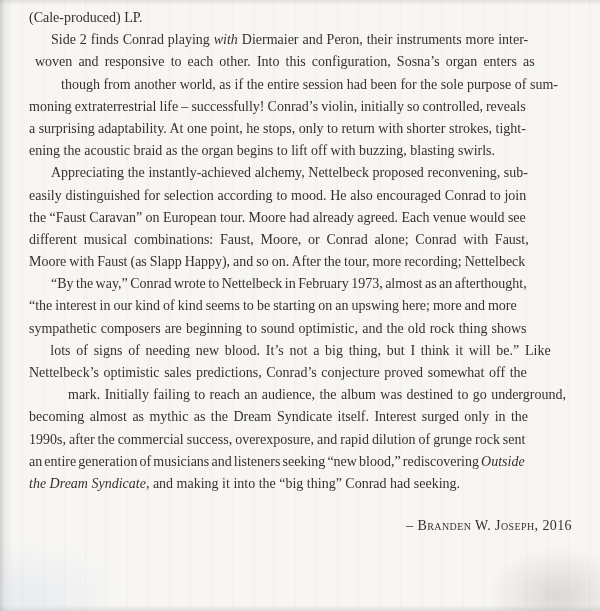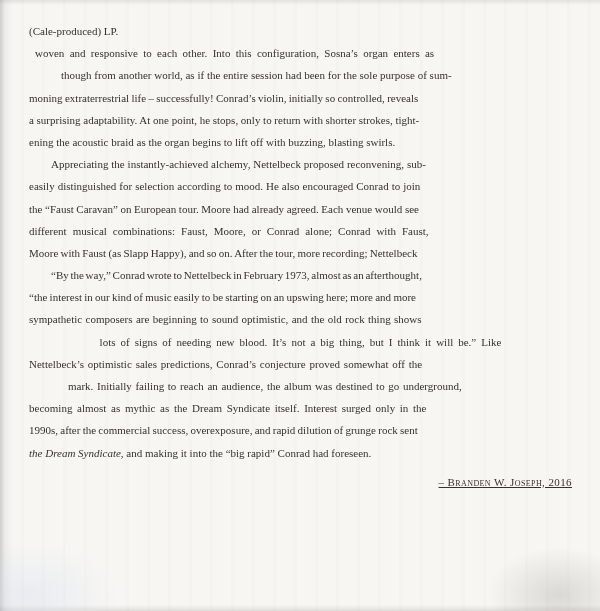--- a/index.html
+++ b/index.html
@@ -42,8 +42,8 @@
     background: radial-gradient(ellipse at 20% 80%, rgba(205,215,235,0.35), rgba(205,215,235,0) 70%);
   }
   .textblock {
-    position: absolute; left: 29px; top: 20px; width: 543px;
-    font-size: 11px; line-height: 22.2px;
+    position: absolute; left: 29px; top: 7px; width: 543px;
+    font-size: 14px; line-height: 22.2px;
     color: #35322d;
     text-rendering: optimizeLegibility;
   }

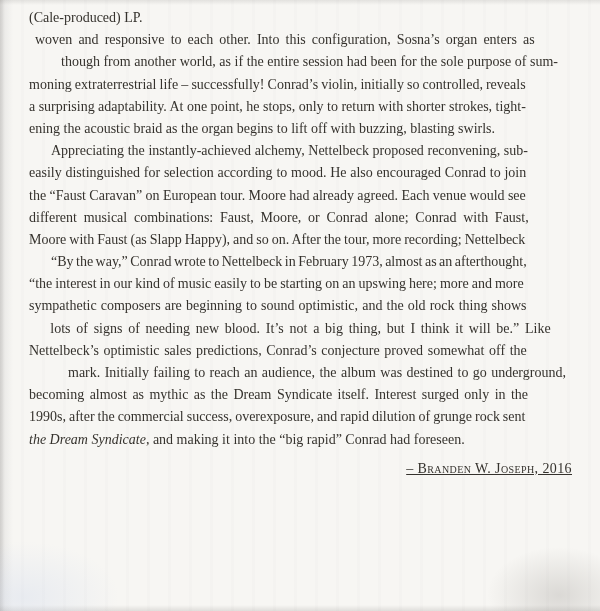--- a/index.html
+++ b/index.html
@@ -73,6 +73,7 @@
   <div class="textblock" id="text-block" style="color: rgb(53, 50, 45);">
 
     <div class="line last"><span class="lc"><span class="">(Cale-produced) LP.</span></span></div>
+      <div class="line indent" style="word-spacing: 0.425781px;"><span class="lc"><span class="">Side 2 finds Conrad playing </span><span class="it">with</span><span class=""> Diermaier and Peron, their instruments more inter-</span></span></div>
       <div class="line" style="word-spacing: 2.57812px; margin-left: 6px;"><span class="lc"><span class="">woven and responsive to each other. Into this configuration, Sosna’s organ enters as</span></span></div>
       <div class="line" style="word-spacing: 0.0322266px; margin-left: 32px;"><span class="lc"><span class="">though from another world, as if the entire session had been for the sole purpose of sum-</span></span></div>
       <div class="line" style="word-spacing: -0.415625px;"><span class="lc"><span class="">moning extraterrestrial life – successfully! Conrad’s violin, initially so controlled, reveals</span></span></div>

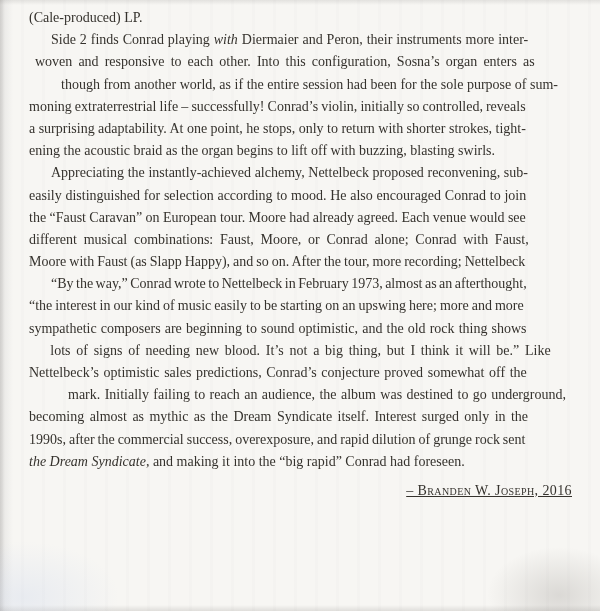--- a/index.html
+++ b/index.html
@@ -85,7 +85,7 @@
       <div class="line" style="word-spacing: 3.21875px;"><span class="lc"><span class="">different musical combinations: Faust, Moore, or Conrad alone; Conrad with Faust,</span></span></div>
       <div class="line" style="word-spacing: -0.526786px;"><span class="lc"><span class="">Moore with Faust (as Slapp Happy), and so on. After the tour, more recording; Nettelbeck</span></span></div>
       <div class="line indent" style="word-spacing: -1.01923px;"><span class="lc"><span class="">“By the way,” Conrad wrote to Nettelbeck in February 1973, almost as an afterthought,</span></span></div>
-      <div class="line" style="word-spacing: -0.469669px;"><span class="lc"><span class="">“the interest in our kind of music easily to be starting on an upswing here; more and more</span></span></div>
+      <div class="line" style="word-spacing: -0.469669px;"><span class="lc"><span class="">“the interest in our kind of kind seems to be starting on an upswing here; more and more</span></span></div>
       <div class="line" style="word-spacing: 0.604167px;"><span class="lc"><span class="">sympathetic composers are beginning to sound optimistic, and the old rock thing shows</span></span></div>
       <div class="line" style="word-spacing: 2.24306px; text-align: center;"><span class="lc"><span class="">lots of signs of needing new blood. It’s not a big thing, but I think it will be.” Like</span></span></div>
       <div class="line" style="word-spacing: 1.07986px;"><span class="lc"><span class="">Nettelbeck’s optimistic sales predictions, Conrad’s conjecture proved somewhat off the</span></span></div>

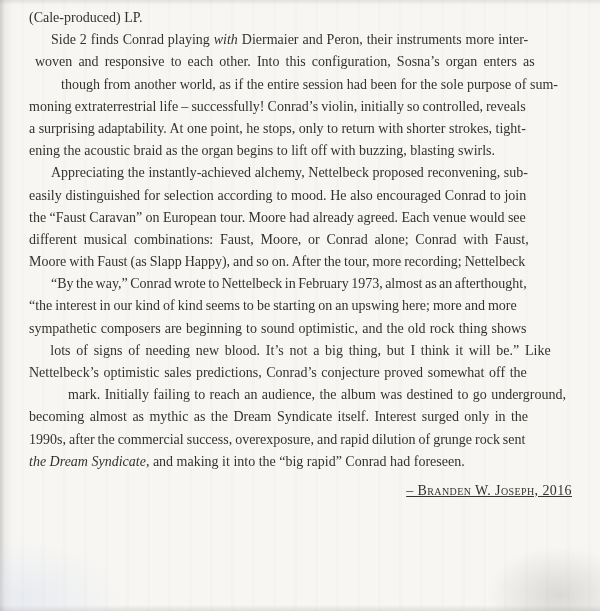--- a/index.html
+++ b/index.html
@@ -92,6 +92,7 @@
       <div class="line" style="word-spacing: 0.879808px; margin-left: 39px;"><span class="lc"><span class="">mark. Initially failing to reach an audience, the album was destined to go underground,</span></span></div>
       <div class="line" style="word-spacing: 1.92308px;"><span class="lc"><span class="">becoming almost as mythic as the Dream Syndicate itself. Interest surged only in the</span></span></div>
       <div class="line" style="word-spacing: -0.520833px;"><span class="lc"><span class="">1990s, after the commercial success, overexposure, and rapid dilution of grunge rock sent</span></span></div>
+      <div class="line" style="word-spacing: -1.38068px;"><span class="lc"><span class="">an entire generation of musicians and listeners seeking “new blood,” rediscovering </span><span class="it">Outside</span></span></div>
       <div class="line last"><span class="lc"><span class="it">the Dream Syndicate</span><span class="">, and making it into the “big rapid” Conrad had foreseen.</span></span></div>
       <div class="signature">– Branden W. Joseph, 2016</div>
   </div>

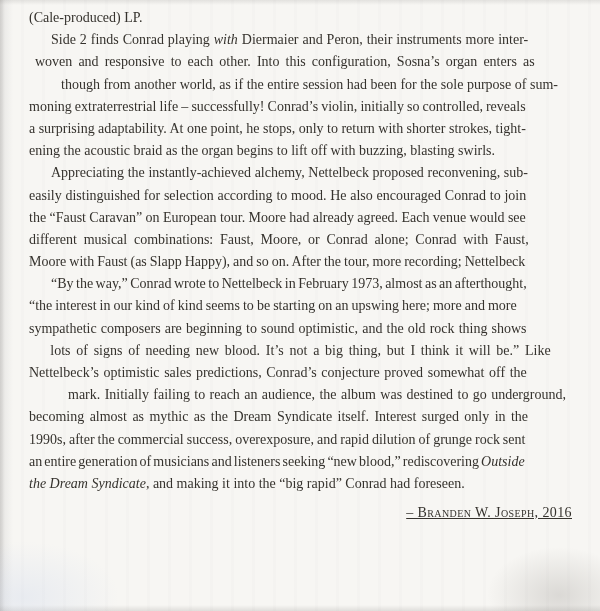--- a/index.html
+++ b/index.html
@@ -93,7 +93,7 @@
       <div class="line" style="word-spacing: 1.92308px;"><span class="lc"><span class="">becoming almost as mythic as the Dream Syndicate itself. Interest surged only in the</span></span></div>
       <div class="line" style="word-spacing: -0.520833px;"><span class="lc"><span class="">1990s, after the commercial success, overexposure, and rapid dilution of grunge rock sent</span></span></div>
       <div class="line" style="word-spacing: -1.38068px;"><span class="lc"><span class="">an entire generation of musicians and listeners seeking “new blood,” rediscovering </span><span class="it">Outside</span></span></div>
-      <div class="line last"><span class="lc"><span class="it">the Dream Syndicate</span><span class="">, and making it into the “big rapid” Conrad had foreseen.</span></span></div>
+      <div class="line last"><span class="lc"><span class="it">the Dream Syndicate</span><span class="">, and making it into the “big thing” Conrad had seeking.</span></span></div>
       <div class="signature">– Branden W. Joseph, 2016</div>
   </div>
 </div>

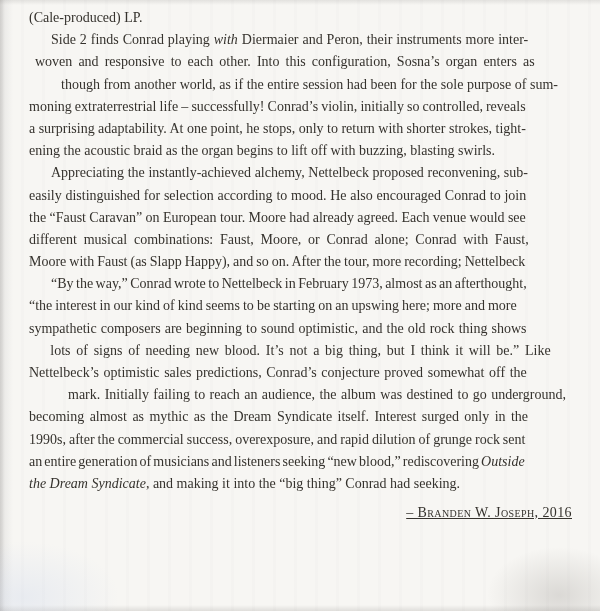--- a/index.html
+++ b/index.html
@@ -51,12 +51,11 @@
   .line.indent { padding-left: 22px; }
   .it { font-style: italic; }
   .signature {
-    margin-top: 7px;
+    margin-top: 20px;
     text-align: right;
     font-variant: small-caps;
     letter-spacing: 0.4px;
     white-space: nowrap;
-    text-decoration: underline;
   }
 </style>
 </head>

